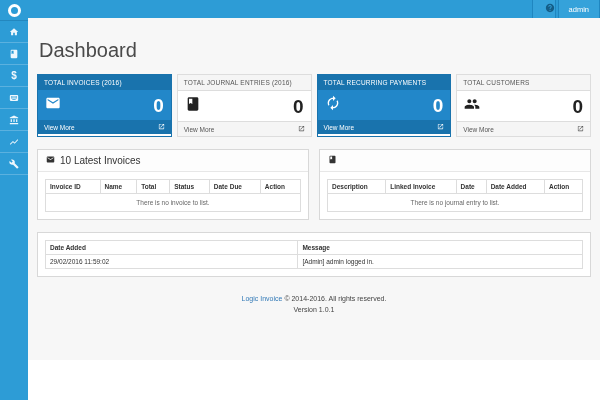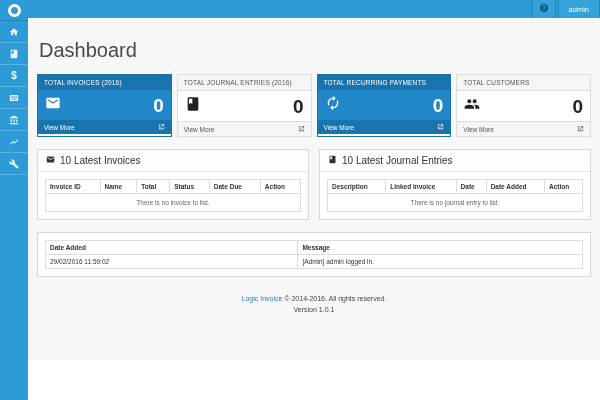--- a/index.html
+++ b/index.html
@@ -10,7 +10,7 @@
 
   
   .topbar { margin-left:28px; height:18px; background:#2d9cd6; display:flex; justify-content:flex-end; }
-  .tb-btn { height:18px; display:flex; align-items:center; justify-content:center;
+  .tb-btn { height:18px; display:flex; align-items:center; justify-content:flex-end;
             background:#35a2da; border:none; border-left:1px solid #1f86c0; border-right:1px solid #1f86c0;
             color:#fff; font-size:7.5px; font-family:inherit; cursor:pointer; }
   .tb-btn.help { width:24px; }

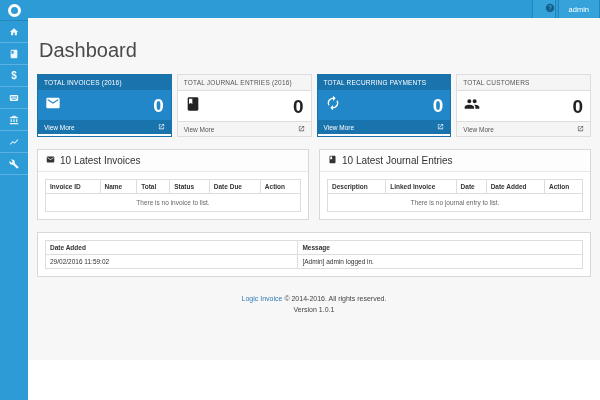--- a/index.html
+++ b/index.html
@@ -232,7 +232,6 @@
           <span><svg viewBox="0 0 24 24">
                 <path d="M18 2H6c-1.1 0-2 .9-2 2v16c0 1.1.9 2 2 2h12c1.1 0 2-.9 2-2V4c0-1.1-.9-2-2-2zM6 4h5v8l-2.5-1.5L6 12V4z"></path>
               </svg></span>
-          <span>10 Latest Journal Entries</span>
         </div>
         <div class="panel-body">
           <table>

